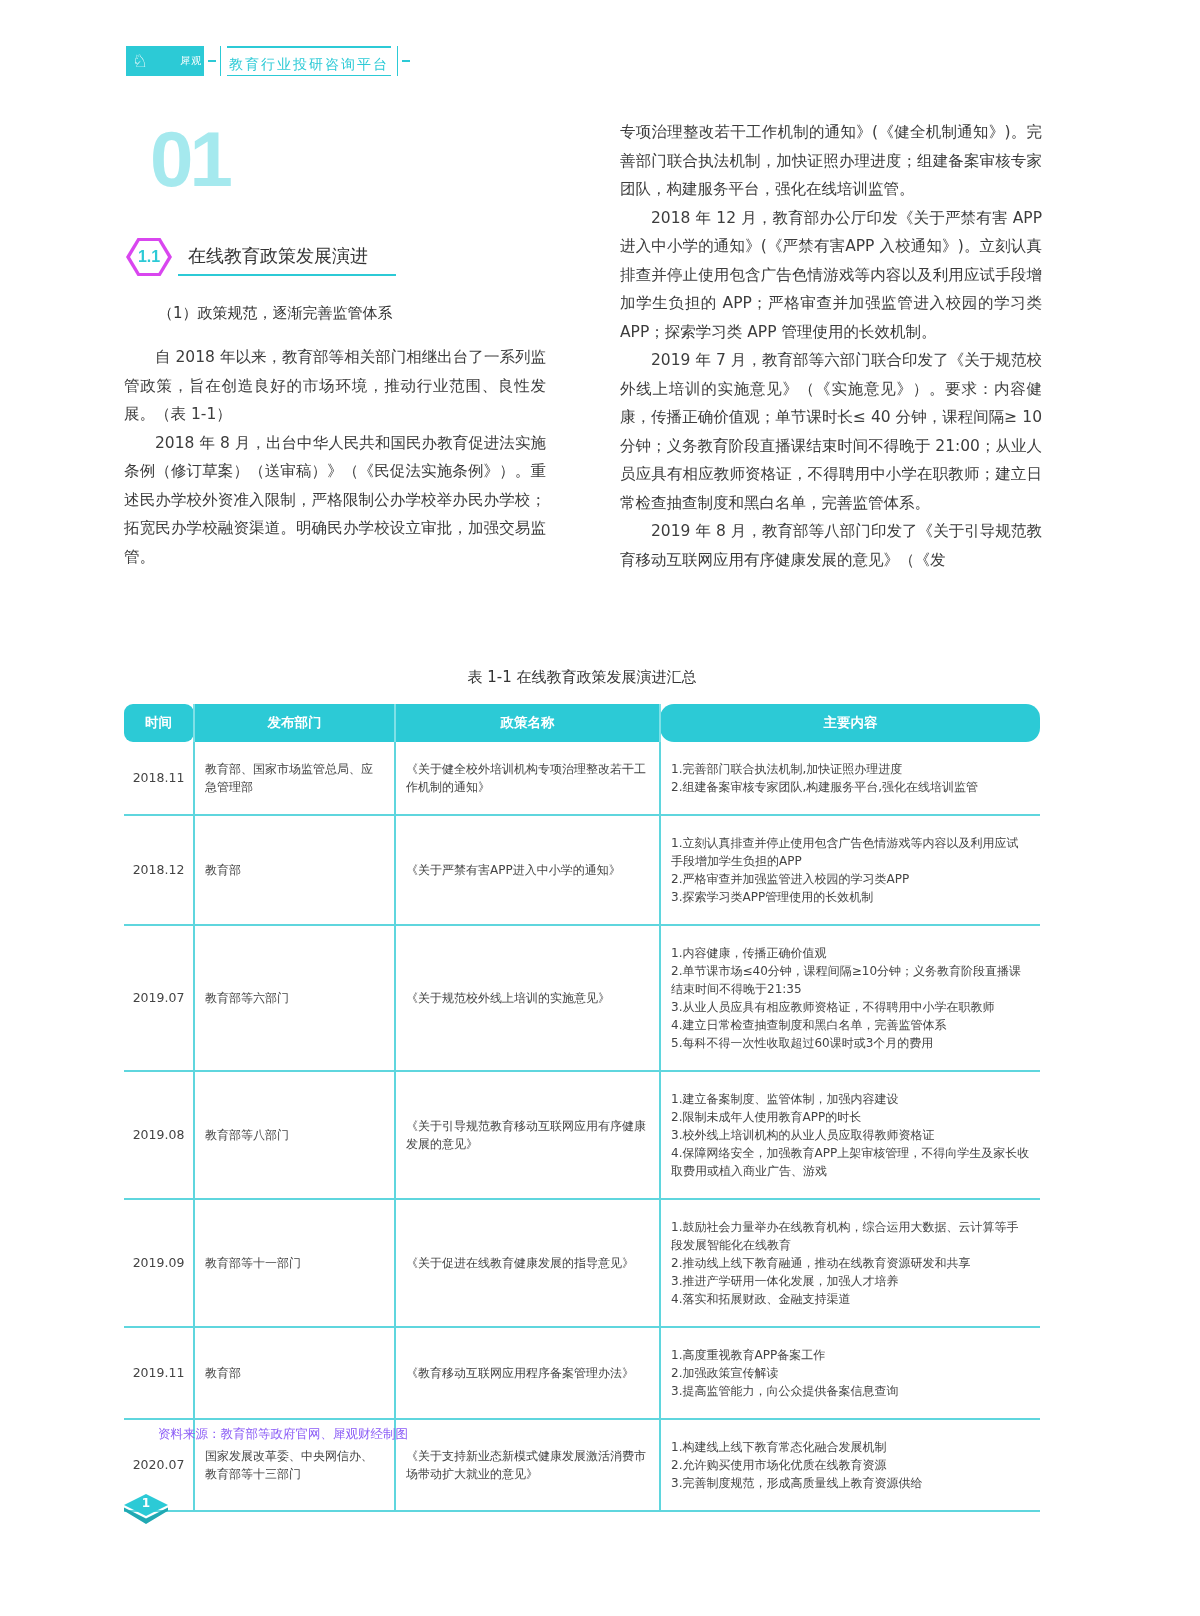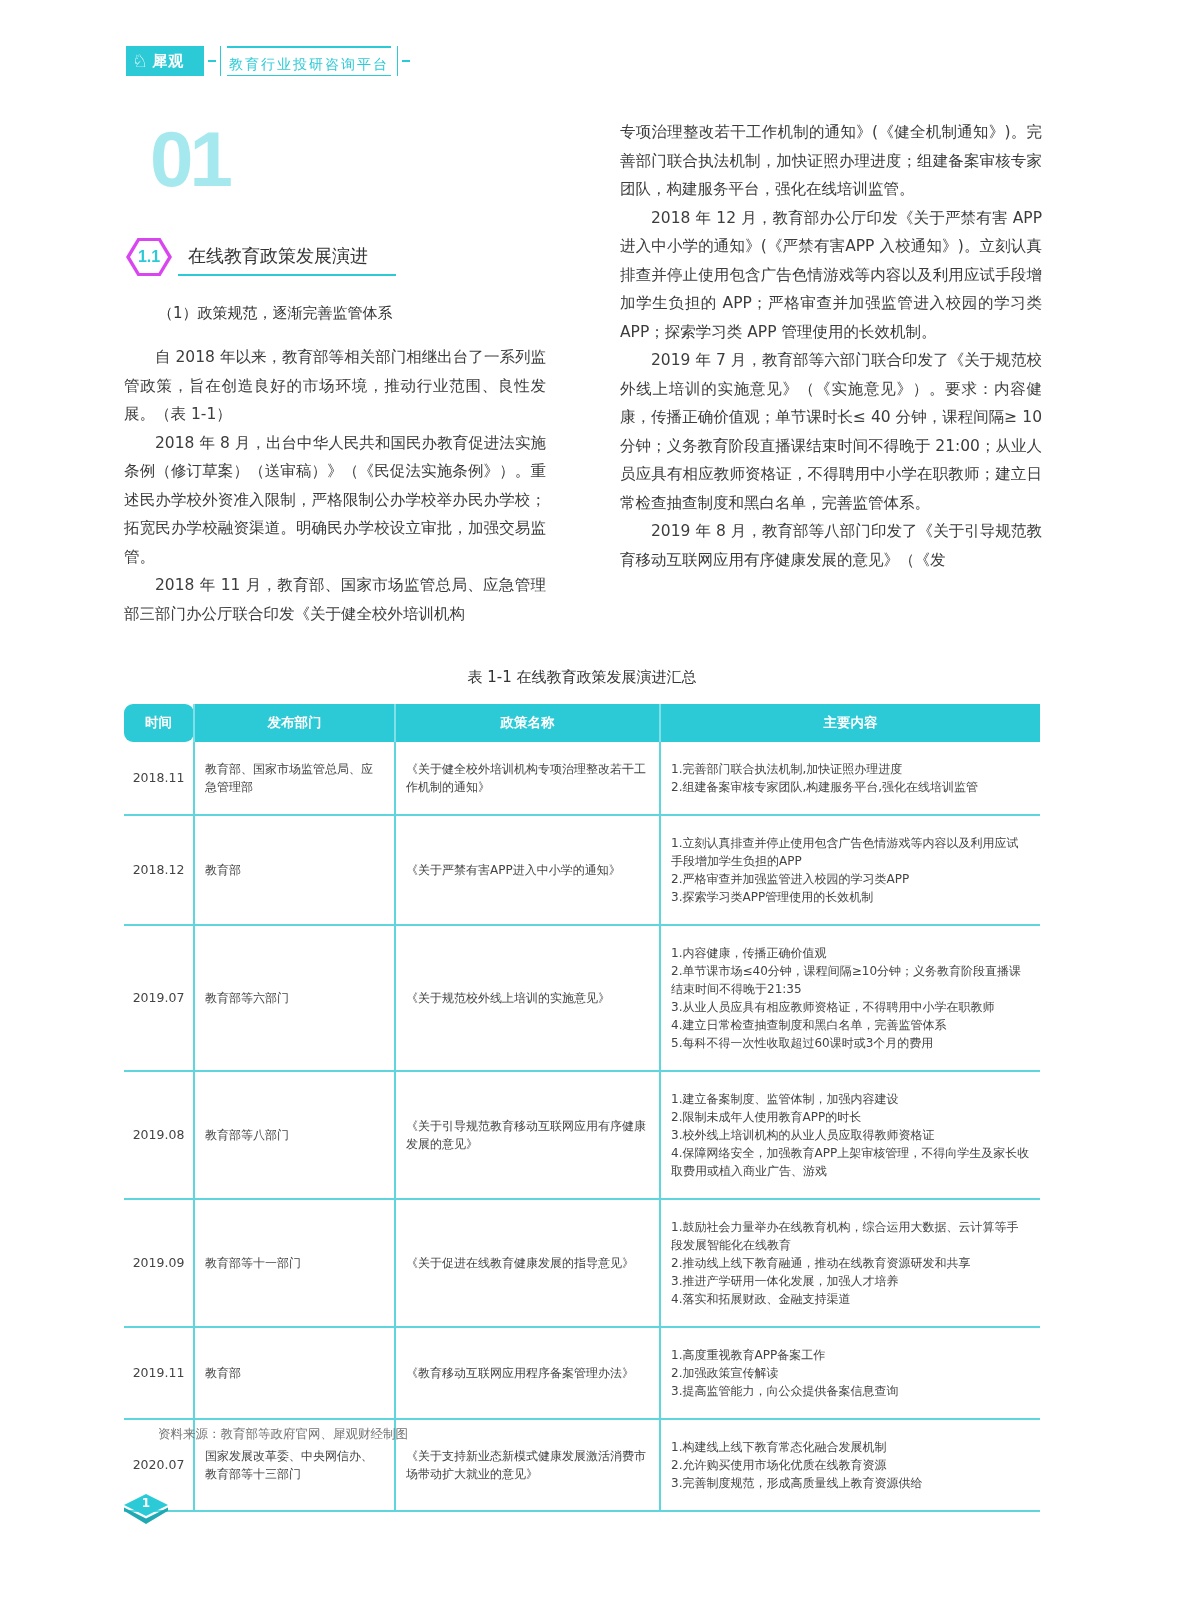--- a/index.html
+++ b/index.html
@@ -10,7 +10,7 @@
     .header { position: absolute; left: 126px; top: 46px; height: 30px; display: flex; align-items: center; }
     .logo { width: 78px; height: 30px; background: #2ccad6; color: #fff; display: flex; align-items: center; padding-left: 6px; gap: 4px; }
     .logo .mark { font-size: 18px; line-height: 1; }
-    .logo .brand { font-size: 15px; font-weight: bold; letter-spacing: 1px; }
+    .logo .brand { font-size: 10px; font-weight: normal; letter-spacing: 1px; margin-left: 28px; }
     .header .dash { width: 8px; height: 2px; background: #2ccad6; margin: 0 4px; }
     .slogan { border: 1.5px solid #2ccad6; border-top: none; border-bottom: none; padding: 2px 8px; height: 30px; display: flex; align-items: flex-end; position: relative; }
     .slogan::before, .slogan::after { content: ""; position: absolute; left: 6px; right: 6px; height: 1.5px; background: #2ccad6; }

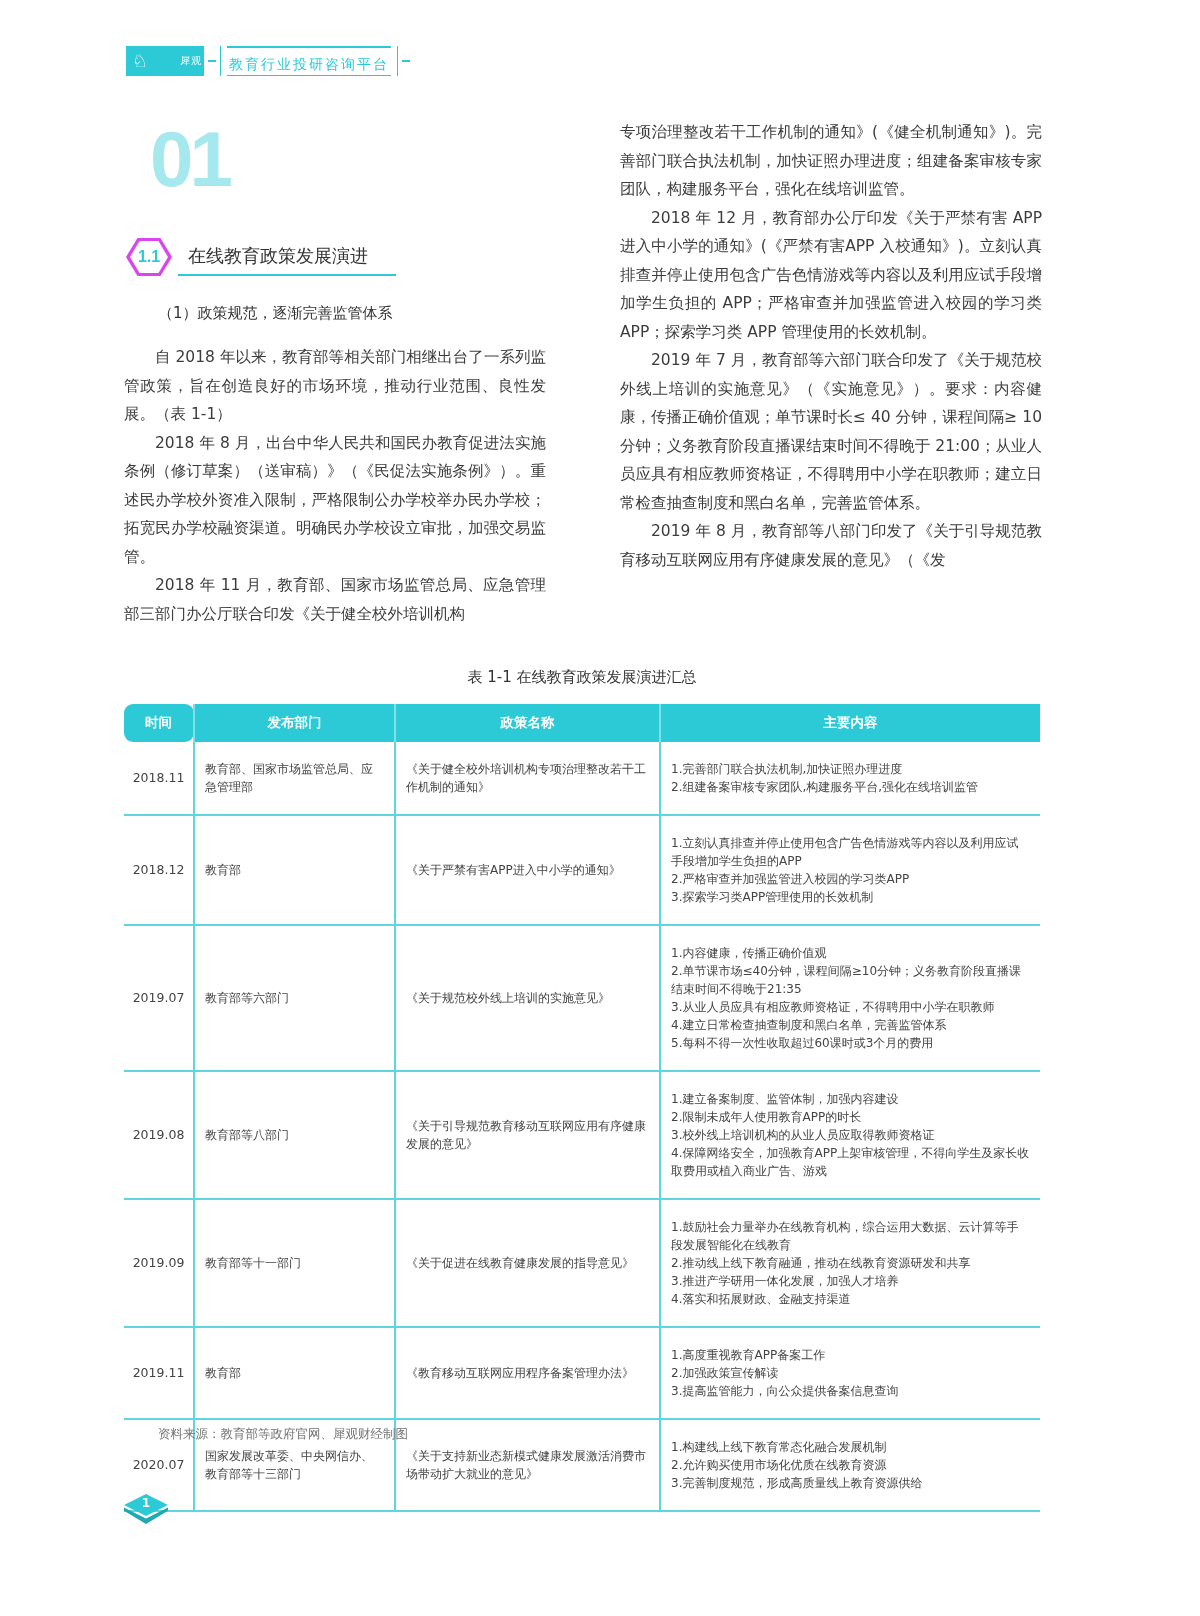--- a/index.html
+++ b/index.html
@@ -87,7 +87,6 @@
 <div class="col col-left">
   <p class="indent">自 2018 年以来，教育部等相关部门相继出台了一系列监管政策，旨在创造良好的市场环境，推动行业范围、良性发展。（表 1-1）</p>
   <p class="indent">2018 年 8 月，出台中华人民共和国民办教育促进法实施条例（修订草案）（送审稿）》（《民促法实施条例》）。重述民办学校外资准入限制，严格限制公办学校举办民办学校；拓宽民办学校融资渠道。明确民办学校设立审批，加强交易监管。</p>
-  <p class="indent">2018 年 11 月，教育部、国家市场监管总局、应急管理部三部门办公厅联合印发《关于健全校外培训机构</p>
 </div>
 
 <div class="col col-right">

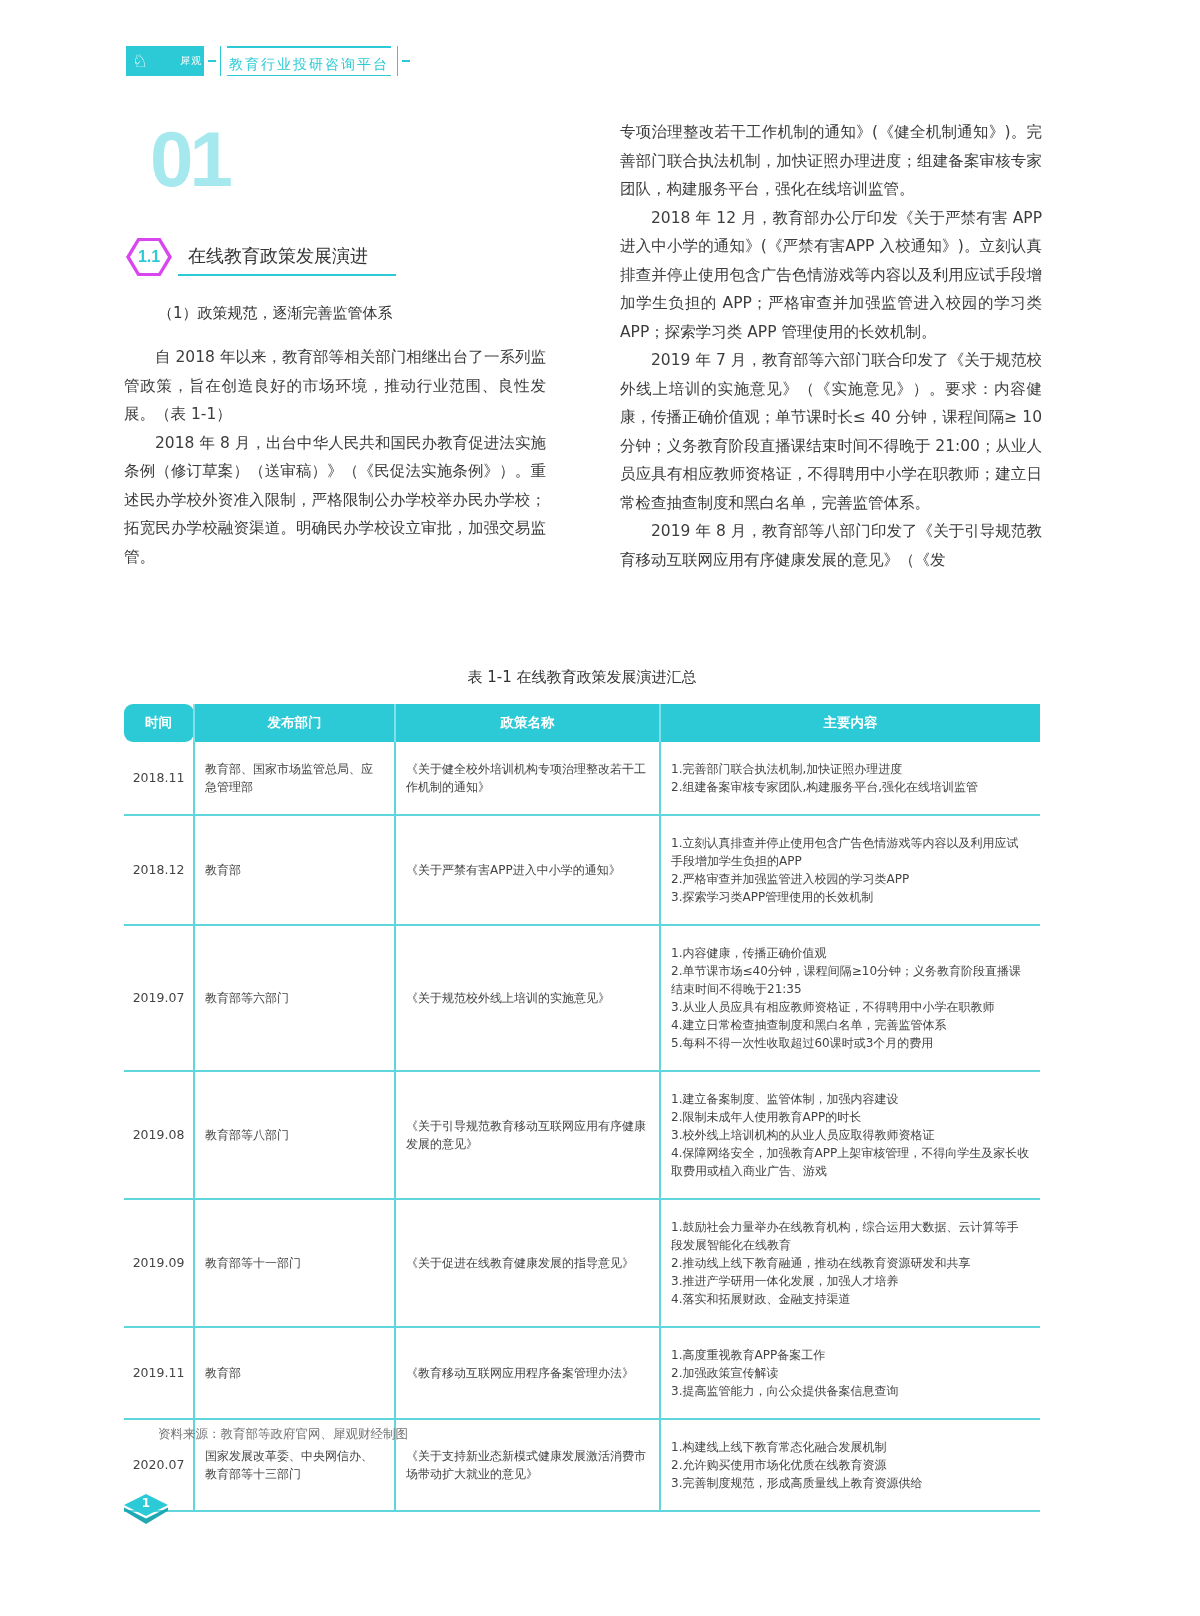--- a/index.html
+++ b/index.html
@@ -42,7 +42,7 @@
     table.policy { position: absolute; left: 124px; top: 704px; width: 916px; border-collapse: collapse; font-size: 12px; color: #444; }
     table.policy th { background: #2ccad6; color: #fff; font-weight: bold; font-size: 13.5px; height: 38px; border-left: 2px solid #7fe0e7; border-right: 2px solid #7fe0e7; }
     table.policy th:first-child { border-left: none; border-radius: 9px; }
-    table.policy th:last-child { border-right: none; }
+    table.policy th:last-child { border-right: none; border-radius: 14px; }
     table.policy td { border-bottom: 2px solid #5fd6de; border-left: 2px solid #5fd6de; padding: 18px 10px; vertical-align: middle; line-height: 18px; }
     table.policy td:first-child { border-left: none; text-align: center; padding: 6px 4px; font-size: 12.5px; }
     .c-time { width: 70px; } .c-dept { width: 201px; } .c-name { width: 265px; } .c-content { width: 380px; }

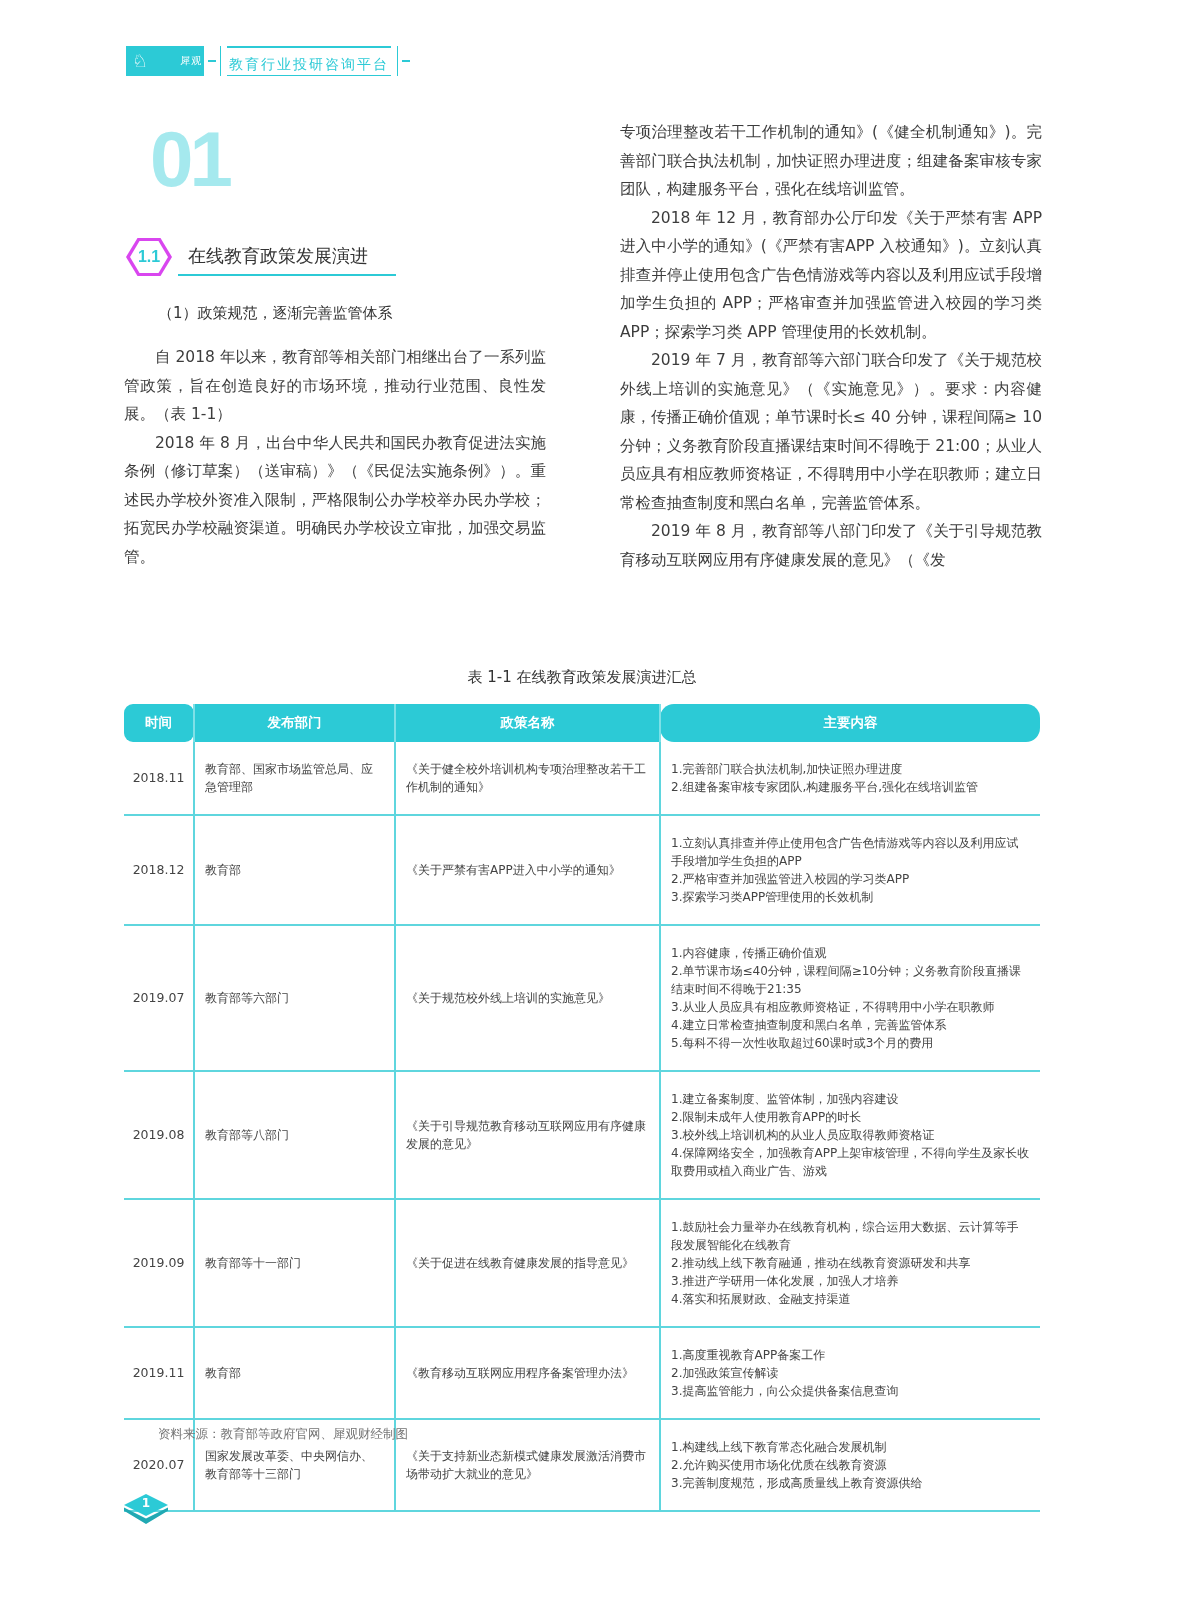--- a/index.html
+++ b/index.html
@@ -48,7 +48,7 @@
     .c-time { width: 70px; } .c-dept { width: 201px; } .c-name { width: 265px; } .c-content { width: 380px; }
     td.content div { white-space: normal; }
 
-    .source { position: absolute; left: 158px; top: 1426px; font-size: 12.5px; color: #737373; }
+    .source { position: absolute; left: 158px; top: 1426px; font-size: 12.5px; color: #8b5cf6; }
 
     .pagebadge { position: absolute; left: 124px; top: 1494px; width: 44px; height: 30px; }
     .pagebadge .top { position: absolute; left: 0; top: 0; width: 44px; height: 22px; background: #2ccad6; clip-path: polygon(50% 0, 100% 50%, 50% 100%, 0 50%); }

